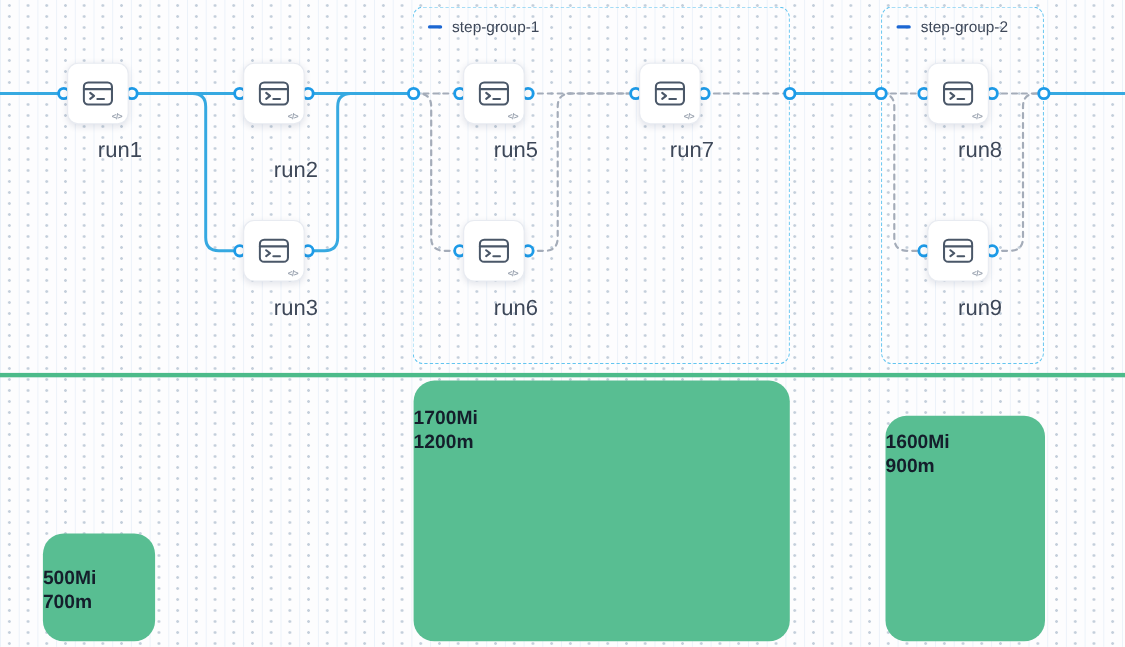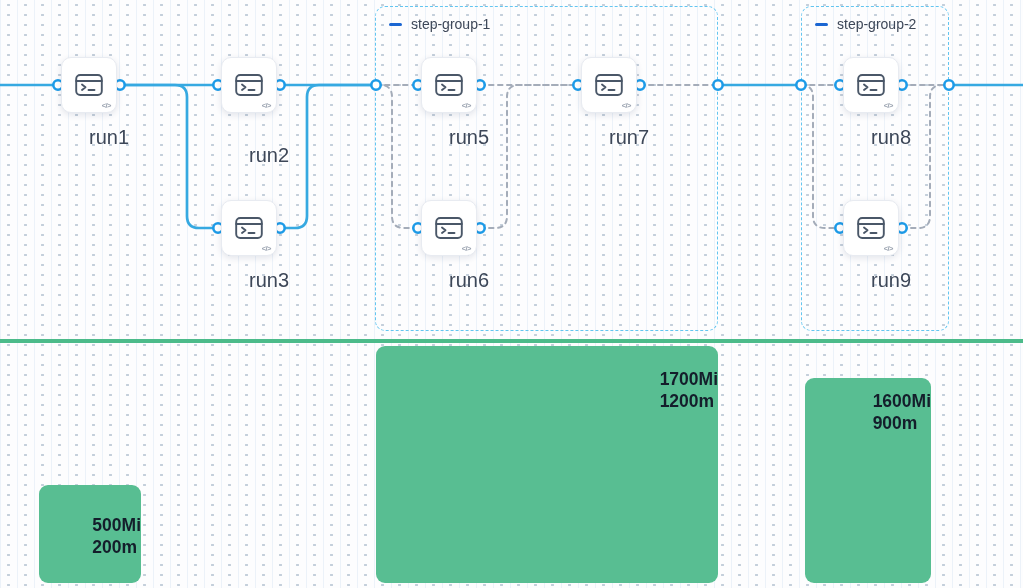--- a/index.html
+++ b/index.html
@@ -49,8 +49,8 @@
   .divider{position:absolute;left:0;top:339px;width:1023px;height:3.5px;
     background:var(--divider-green);}
   .bar{
-    position:absolute;bottom:5px;background:var(--bar-green);border-radius:9px;
-    display:flex;justify-content:flex-end;
+    position:absolute;bottom:5px;background:var(--bar-green);border-radius:19px;
+    display:flex;justify-content:flex-start;
   }
   .bar-label{
     text-align:left;font-size:17.5px;font-weight:700;line-height:21.5px;

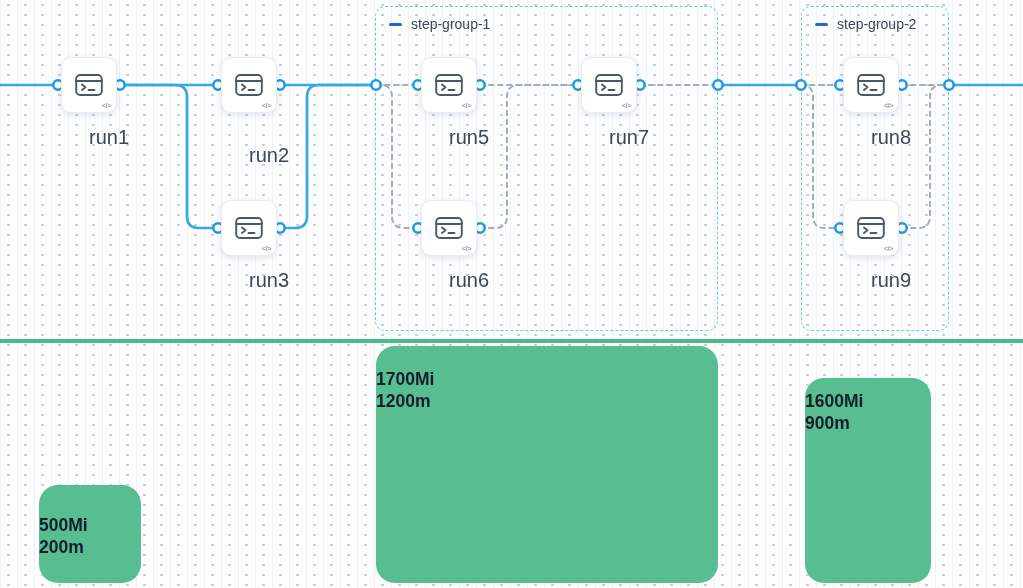--- a/index.html
+++ b/index.html
@@ -218,7 +218,7 @@
       <div>1200m</div>
     </div>
   </div>
-  <div class="bar" style="left:805px;width:126px;top:378px">
+  <div class="bar" style="left:805px;width:145px;top:378px">
     <div class="bar-label" style="margin-top:13px">
       <div>1600Mi</div>
       <div>900m</div>

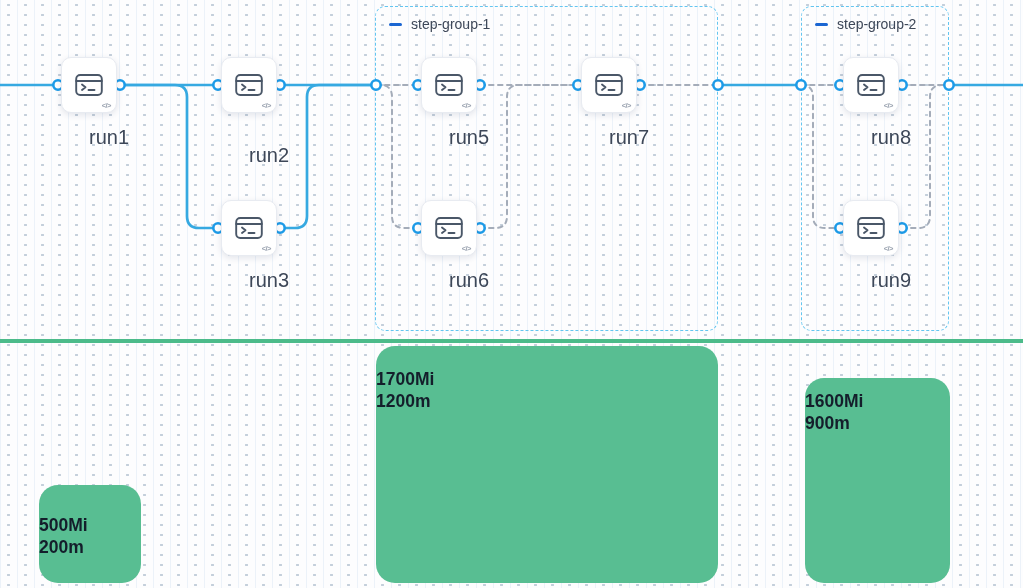--- a/index.html
+++ b/index.html
@@ -209,7 +209,7 @@
   <div class="bar" style="left:39px;width:102px;top:485px">
     <div class="bar-label" style="margin-top:30px">
       <div>500Mi</div>
-      <div>200m</div>
+      <div>700m</div>
     </div>
   </div>
   <div class="bar" style="left:376px;width:342px;top:346px">

